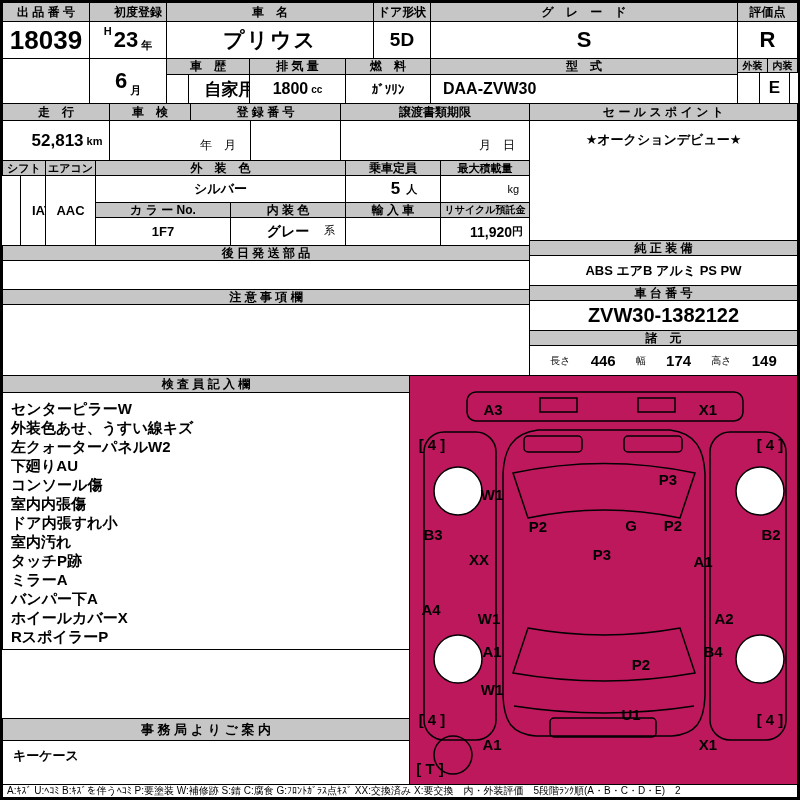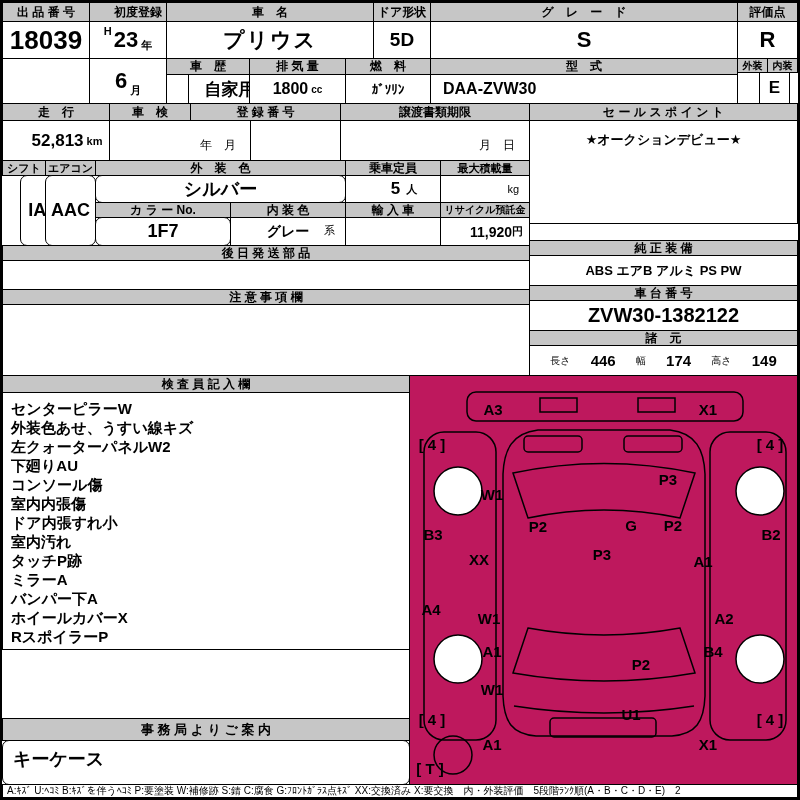--- a/index.html
+++ b/index.html
@@ -104,7 +104,7 @@
   <div class="cell val right-low" style="left:340px;top:120px;width:190px;height:41px">月　日</div>
 
   <div class="cell hdr" style="left:529px;top:103px;width:269px;height:18px">セ ー ル ス ポ イ ン ト</div>
-  <div class="cell val t13 top-pad" style="left:529px;top:120px;width:269px;height:104px">★オークションデビュー★</div>
+  <div class="cell val t13 top-pad" style="left:529px;top:120px;width:269px;height:121px">★オークションデビュー★</div>
 
   <div class="cell hdr s11" style="left:2px;top:160px;width:44px;height:16px">シフト</div>
   <div class="cell val t15" style="left:20px;top:175px;width:44px;height:71px">IAT</div>

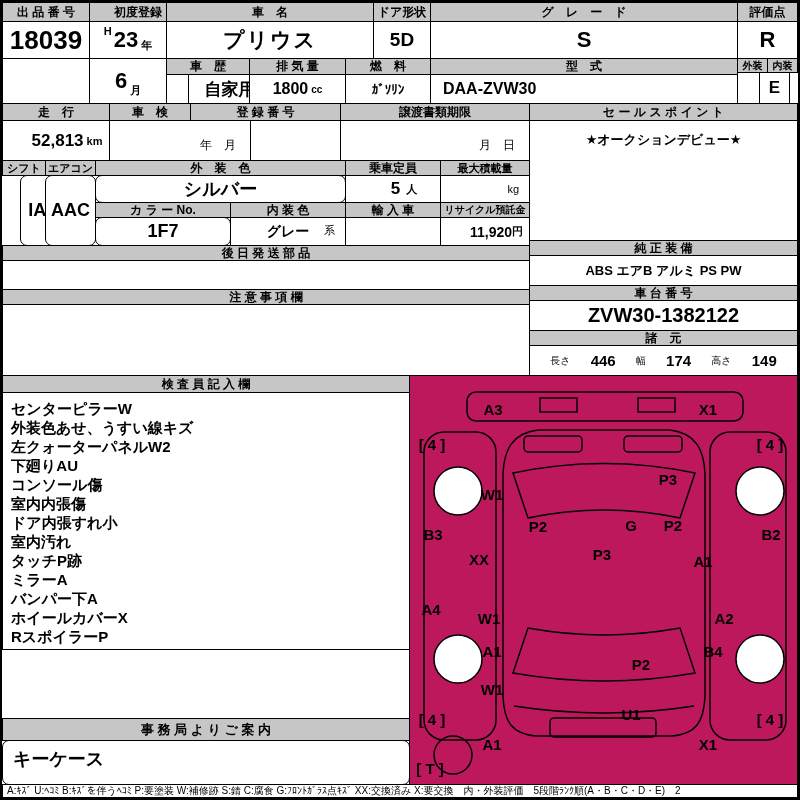--- a/index.html
+++ b/index.html
@@ -14,7 +14,7 @@
   .val { display:flex; align-items:center; justify-content:center; font-weight:bold; white-space:nowrap; }
   .t26{font-size:26px;} .t22{font-size:22px;} .t21{font-size:21px; letter-spacing:2px;}
   .t20{font-size:20px;} .t19{font-size:19px;} .t17{font-size:17px;margin-left:22px;} .t16{font-size:16px;}
-  .t15{font-size:18px;border-radius:7px;} .t14{font-size:14px;} .t13{font-size:13px;}
+  .t15{font-size:13px;} .t14{font-size:14px;} .t13{font-size:13px;}
   .u { font-size:11px; font-weight:bold; }
   .u10 { font-size:10px; font-weight:bold; }
   .era { font-size:11px; align-self:flex-start; margin:3px 2px 0 0; }

